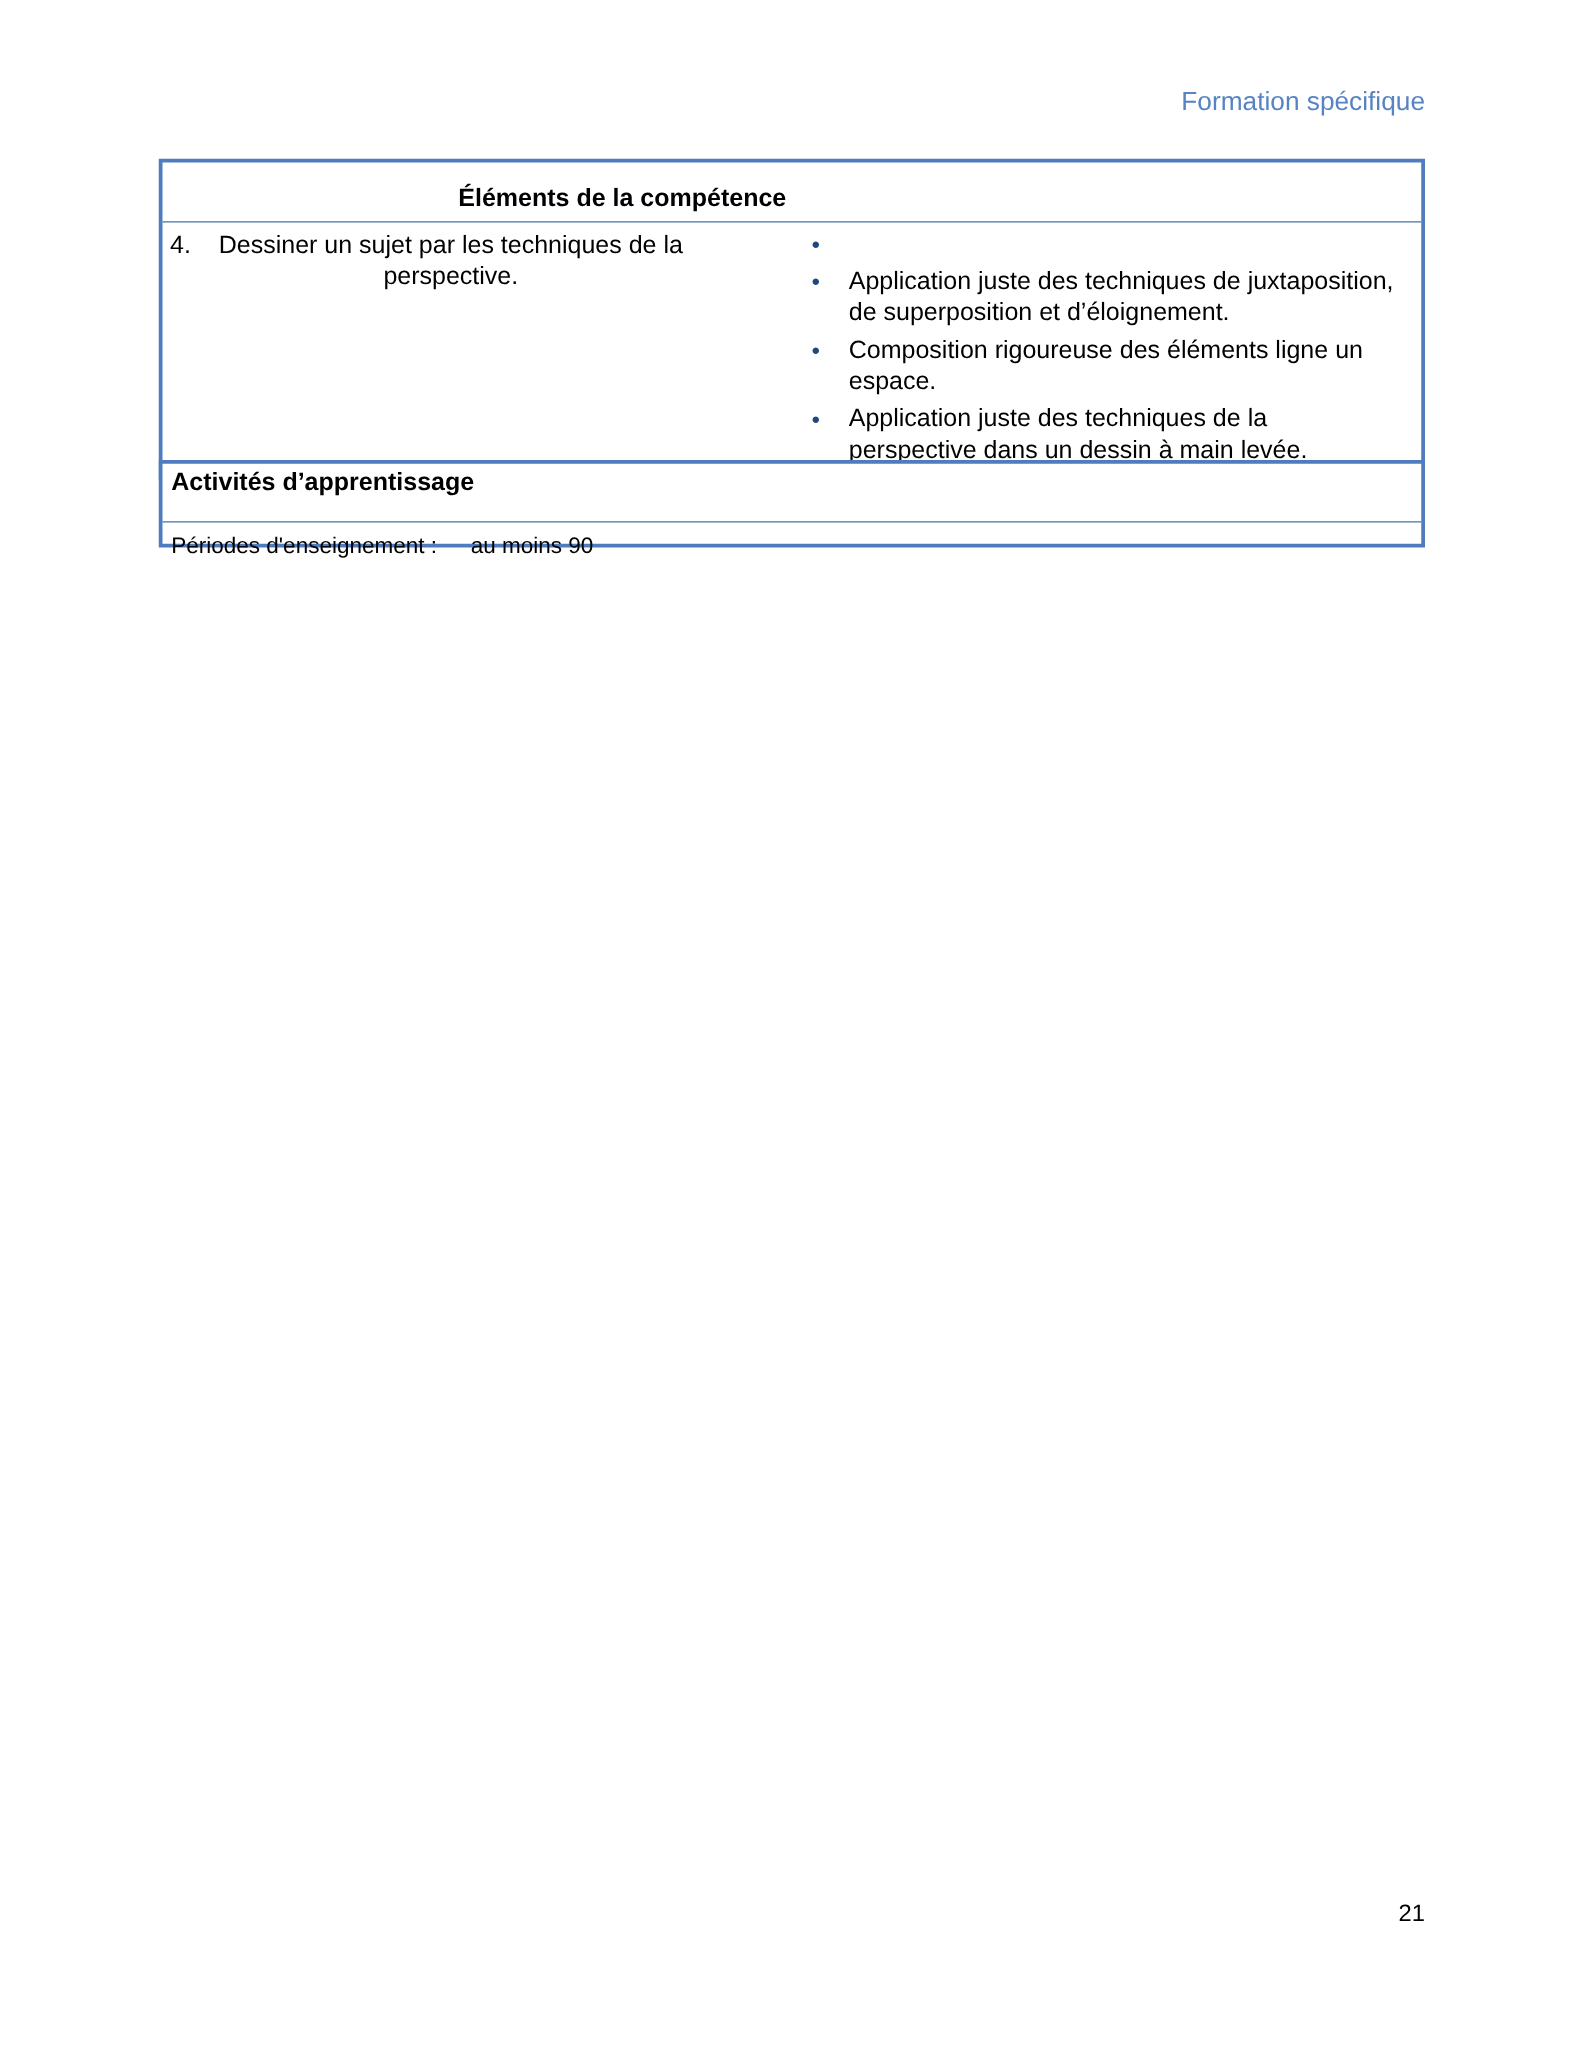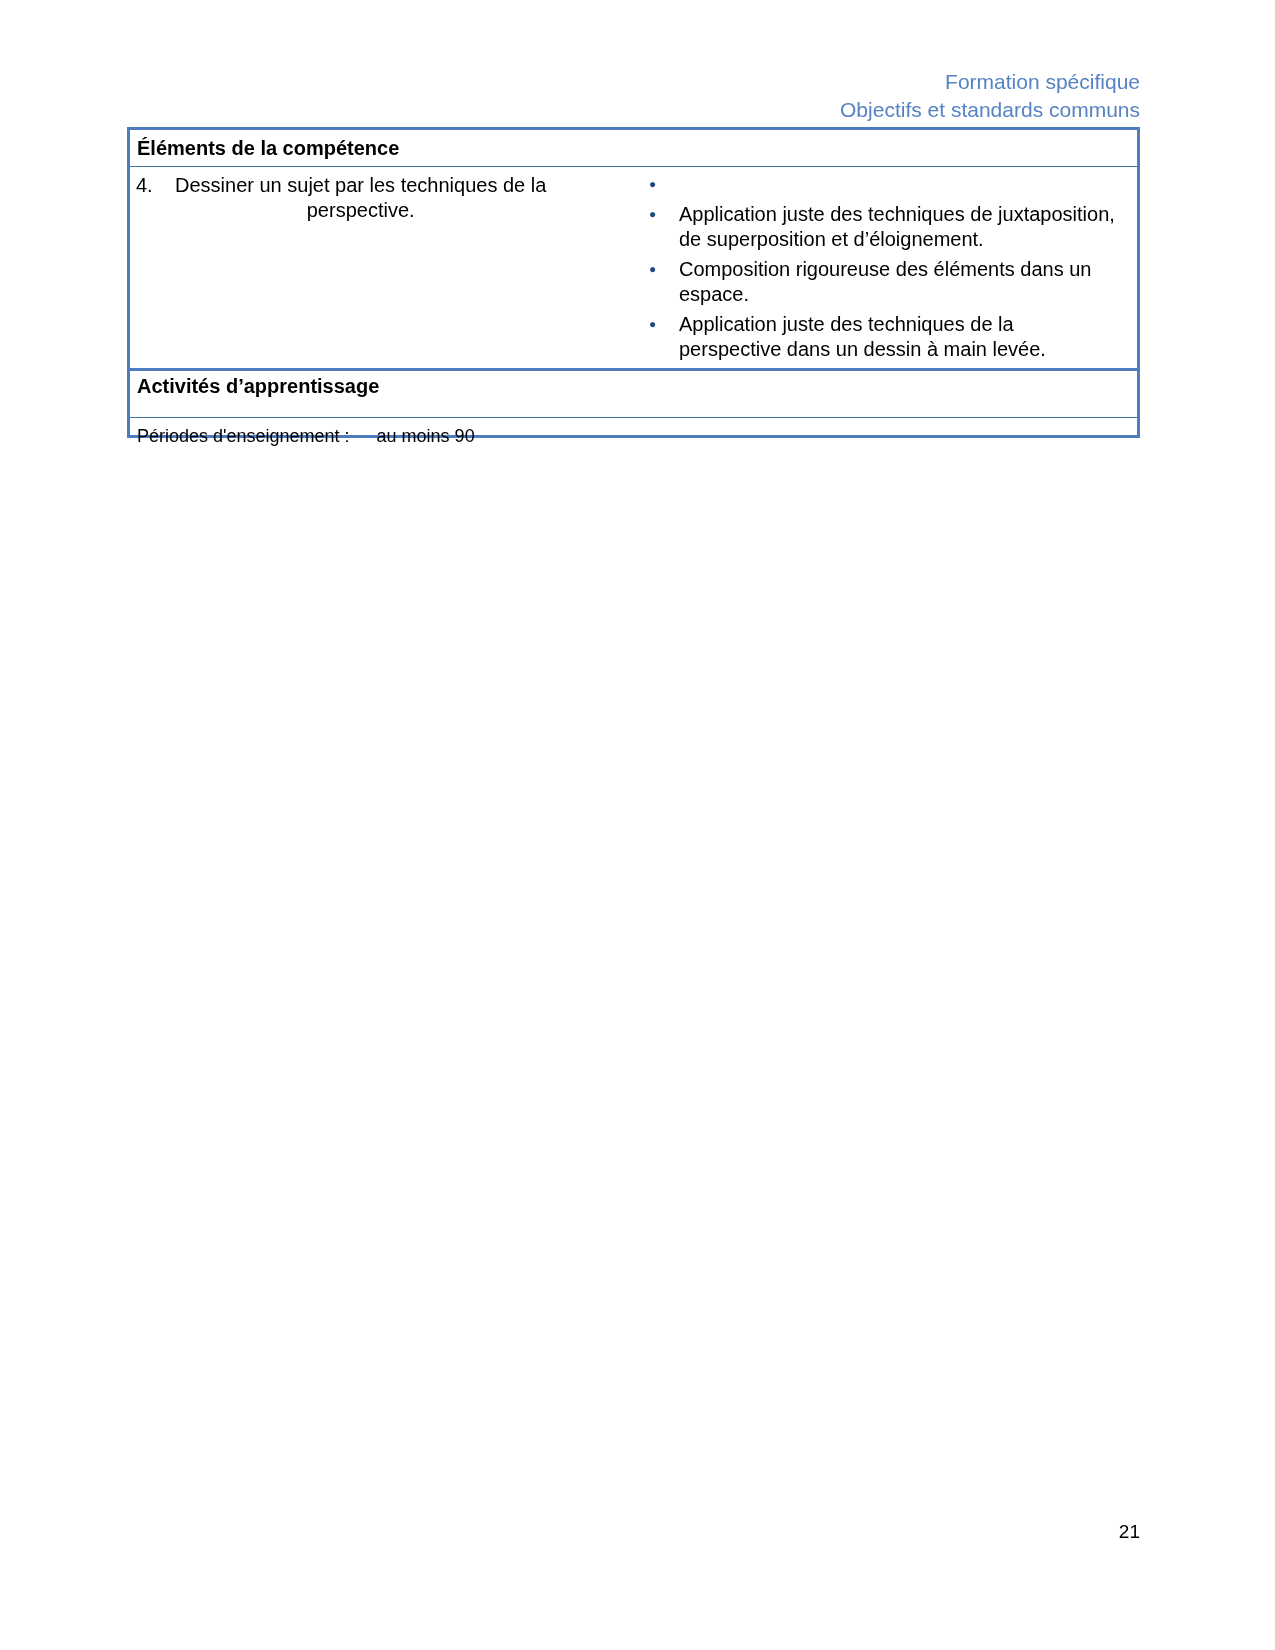--- a/index.html
+++ b/index.html
@@ -107,7 +107,6 @@
 
   <div class="page-header">
     <div>Formation spécifique</div>
-    <div>Objectifs et standards communs</div>
   </div>
 
   <div class="tbl tbl-competence">

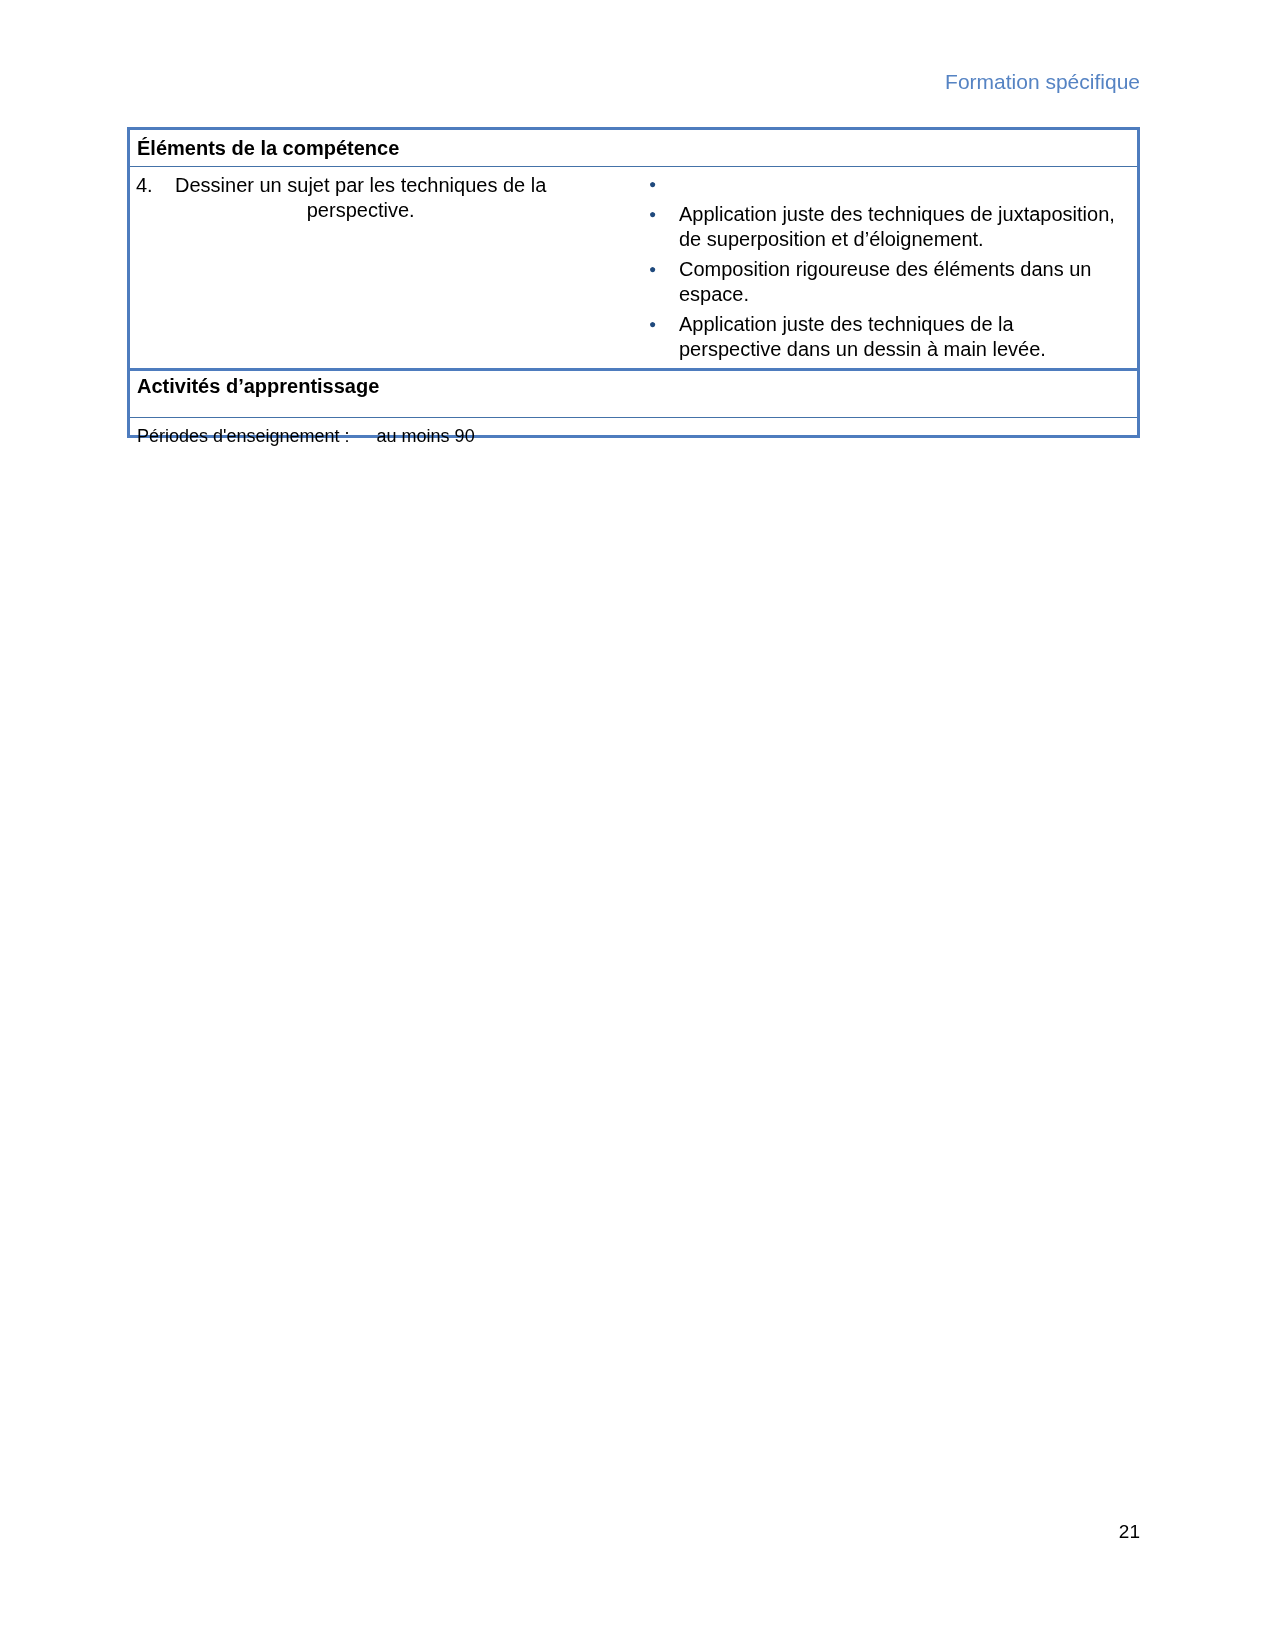--- a/index.html
+++ b/index.html
@@ -48,7 +48,8 @@
     font-weight: bold;
     font-size: 20px;
     line-height: 25px;
-    padding: 6px 8px 5px 7px;
+    padding: 17px 8px 5px 7px;
+    text-align: right;
   }
   .col2.head-cell { padding-left: 15px; }
 

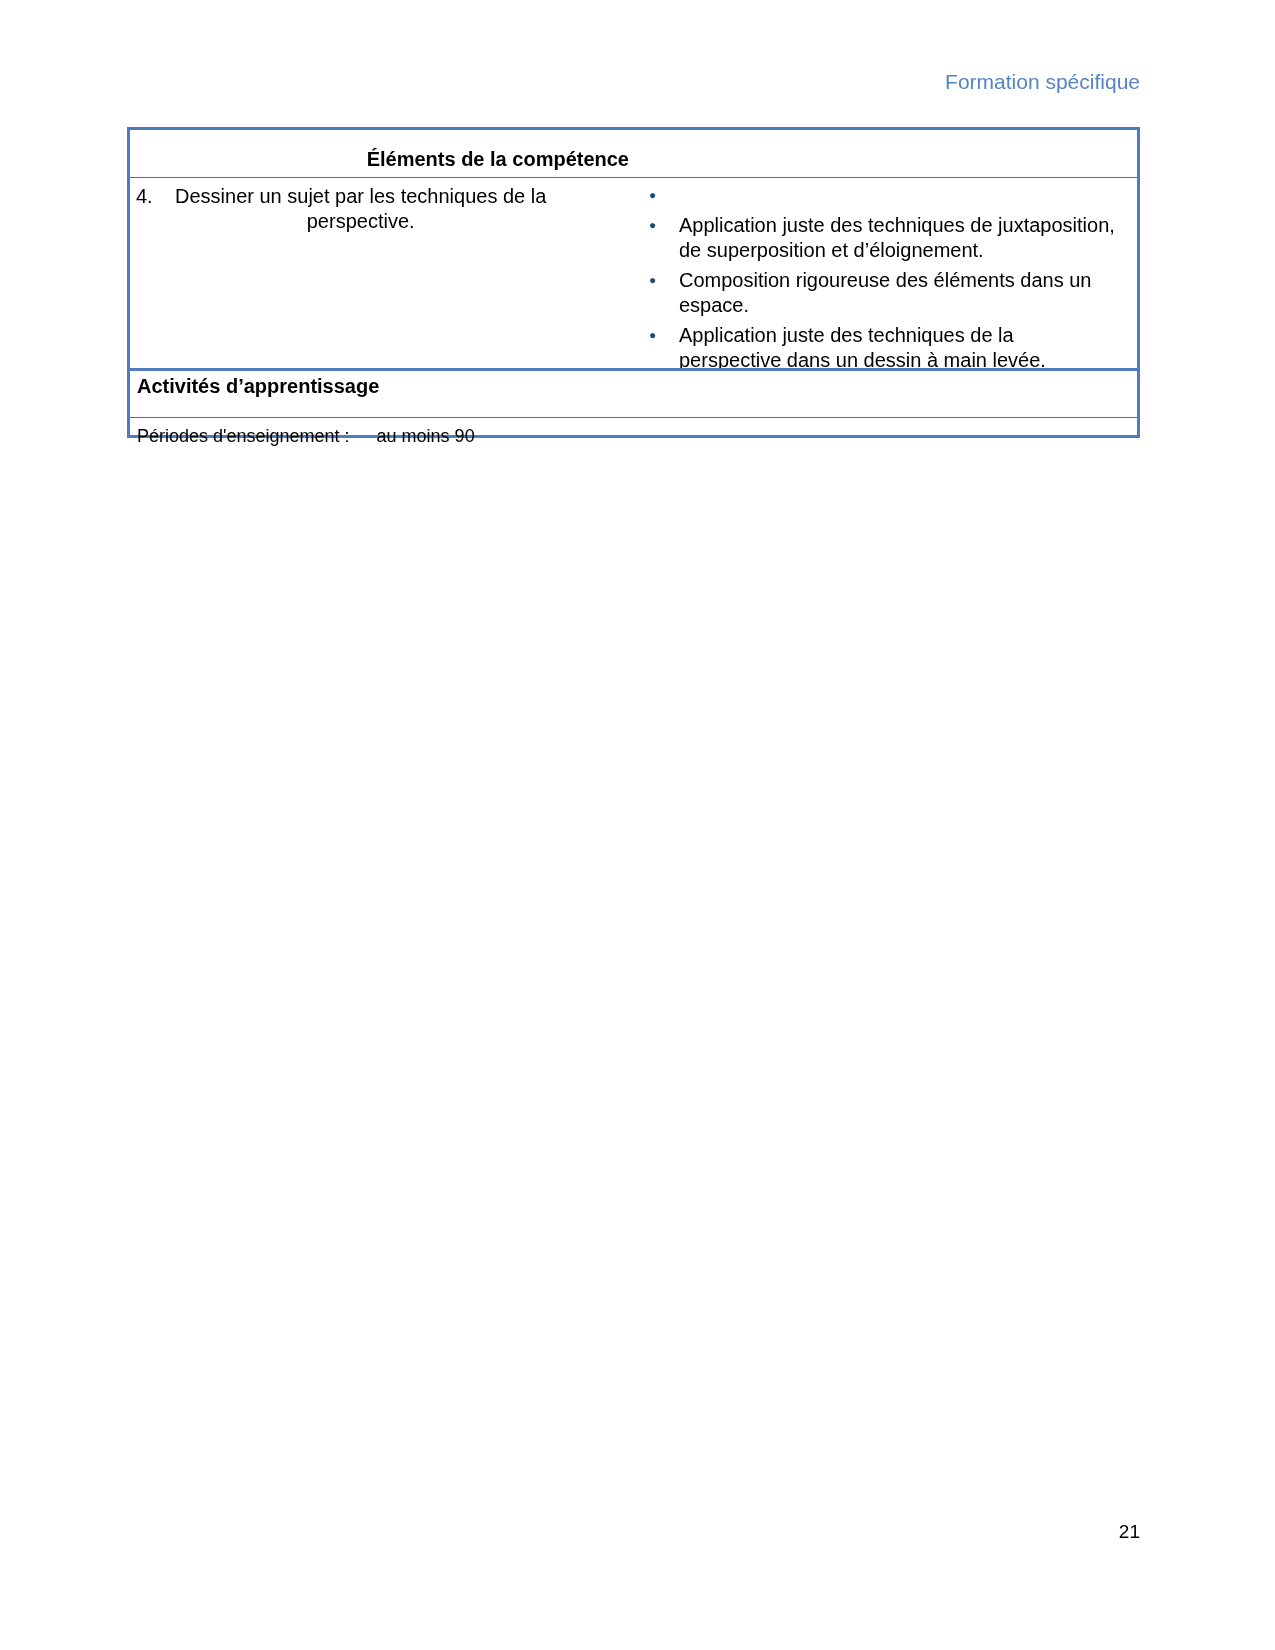--- a/index.html
+++ b/index.html
@@ -133,7 +133,7 @@
         </div>
         <div class="bullet-item">
           <span class="bullet-marker">●</span>
-          <span class="btext">Composition rigoureuse des éléments dans un
+          <span class="btext">Composition rigoureuse des éléments ligne un
 espace.</span>
         </div>
         <div class="bullet-item">

